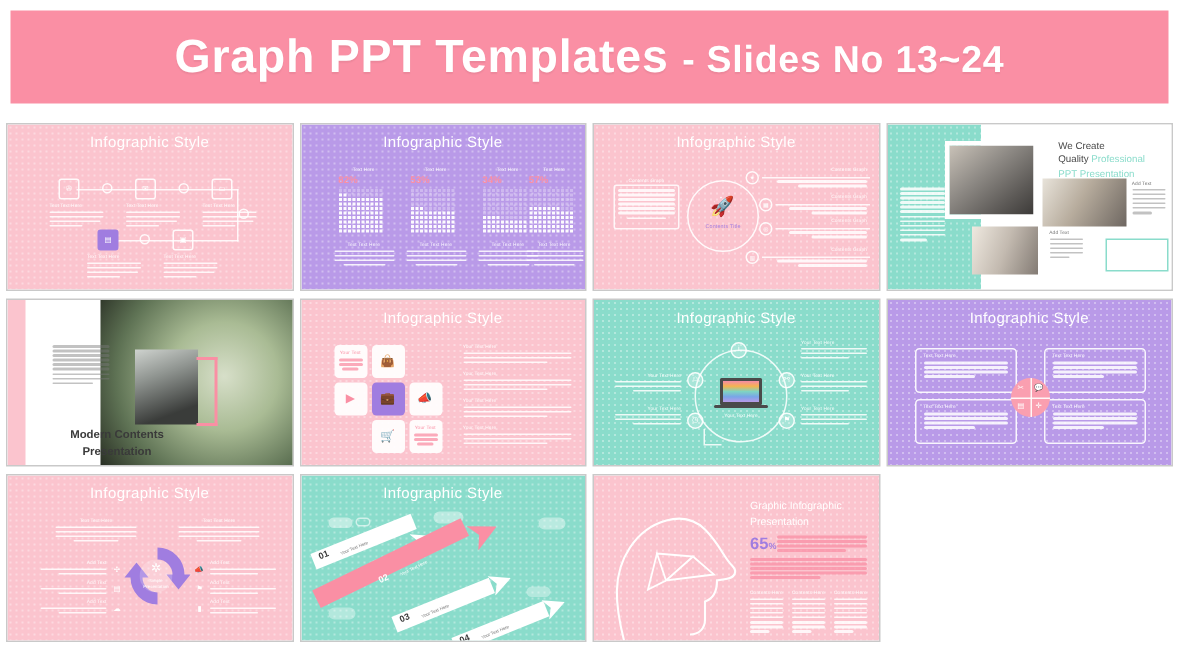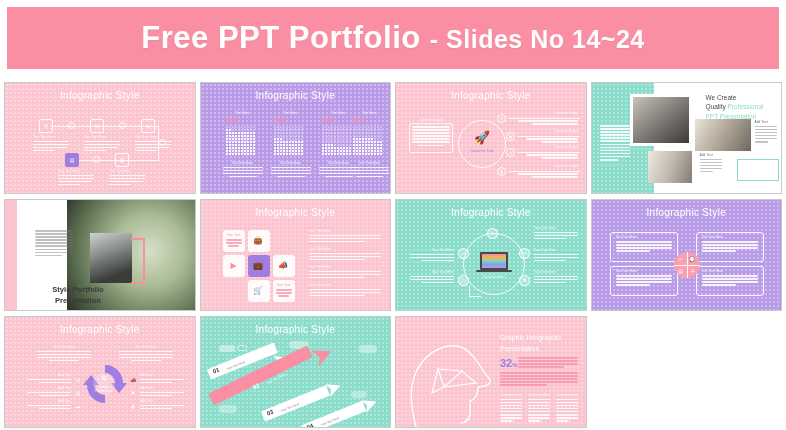--- a/index.html
+++ b/index.html
@@ -79,7 +79,7 @@
 
   <div class="banner">
     <div class="banner-title">
-      <span>Free PPT Portfolio</span>
+      <span>Graph PPT Templates</span>
       <span class="sub">- Slides No 14~24</span>
     </div>
   </div>

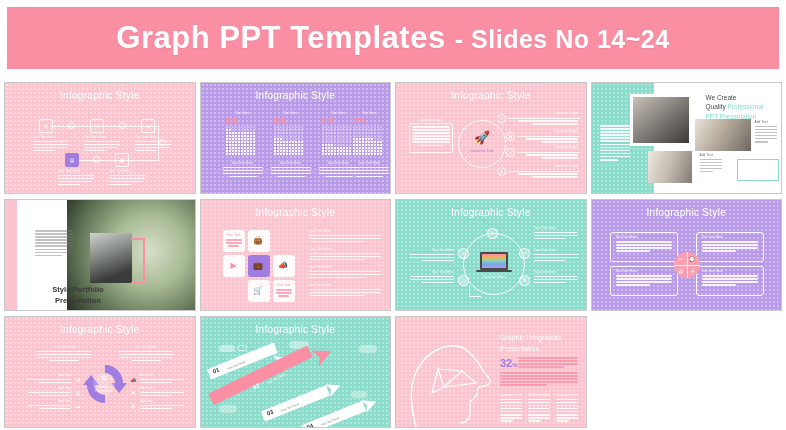--- a/index.html
+++ b/index.html
@@ -80,7 +80,7 @@
   <div class="banner">
     <div class="banner-title">
       <span>Graph PPT Templates</span>
-      <span class="sub">- Slides No 14~24</span>
+      <span class="sub">- Slides No 13~24</span>
     </div>
   </div>
 

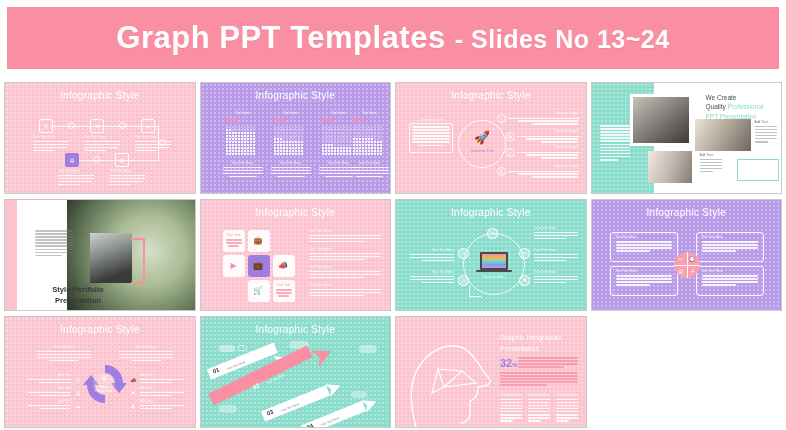--- a/index.html
+++ b/index.html
@@ -841,7 +841,7 @@
       </div>
 
       <div class="bigtxt" style="left:38px;top:84px;font-size:7.6px;line-height:1.5;text-align:center;width:70px;">
-        <div>Style Portfolio</div>
+        <div>Modern Contents</div>
         <div>Presentation</div>
       </div>
     </div>

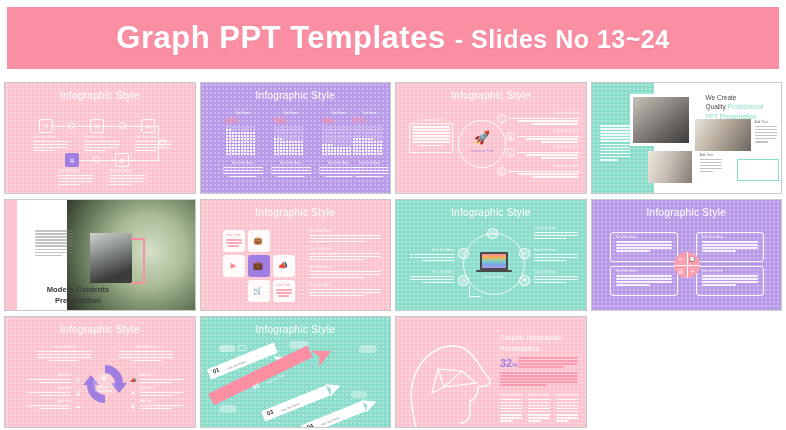--- a/index.html
+++ b/index.html
@@ -1138,7 +1138,7 @@
       </div>
 
       <div style="position:absolute;left:104px;top:40px;font-size:11px;font-weight:bold;color:#a07de0;">
-        <span>32</span><span style="font-size:6px;">%</span>
+        <span>65</span><span style="font-size:6px;">%</span>
       </div>
       <div class="lnblock" style="left:122px;top:40px;width:60px;">
         <div class="ln p" style="width:100%"></div>

